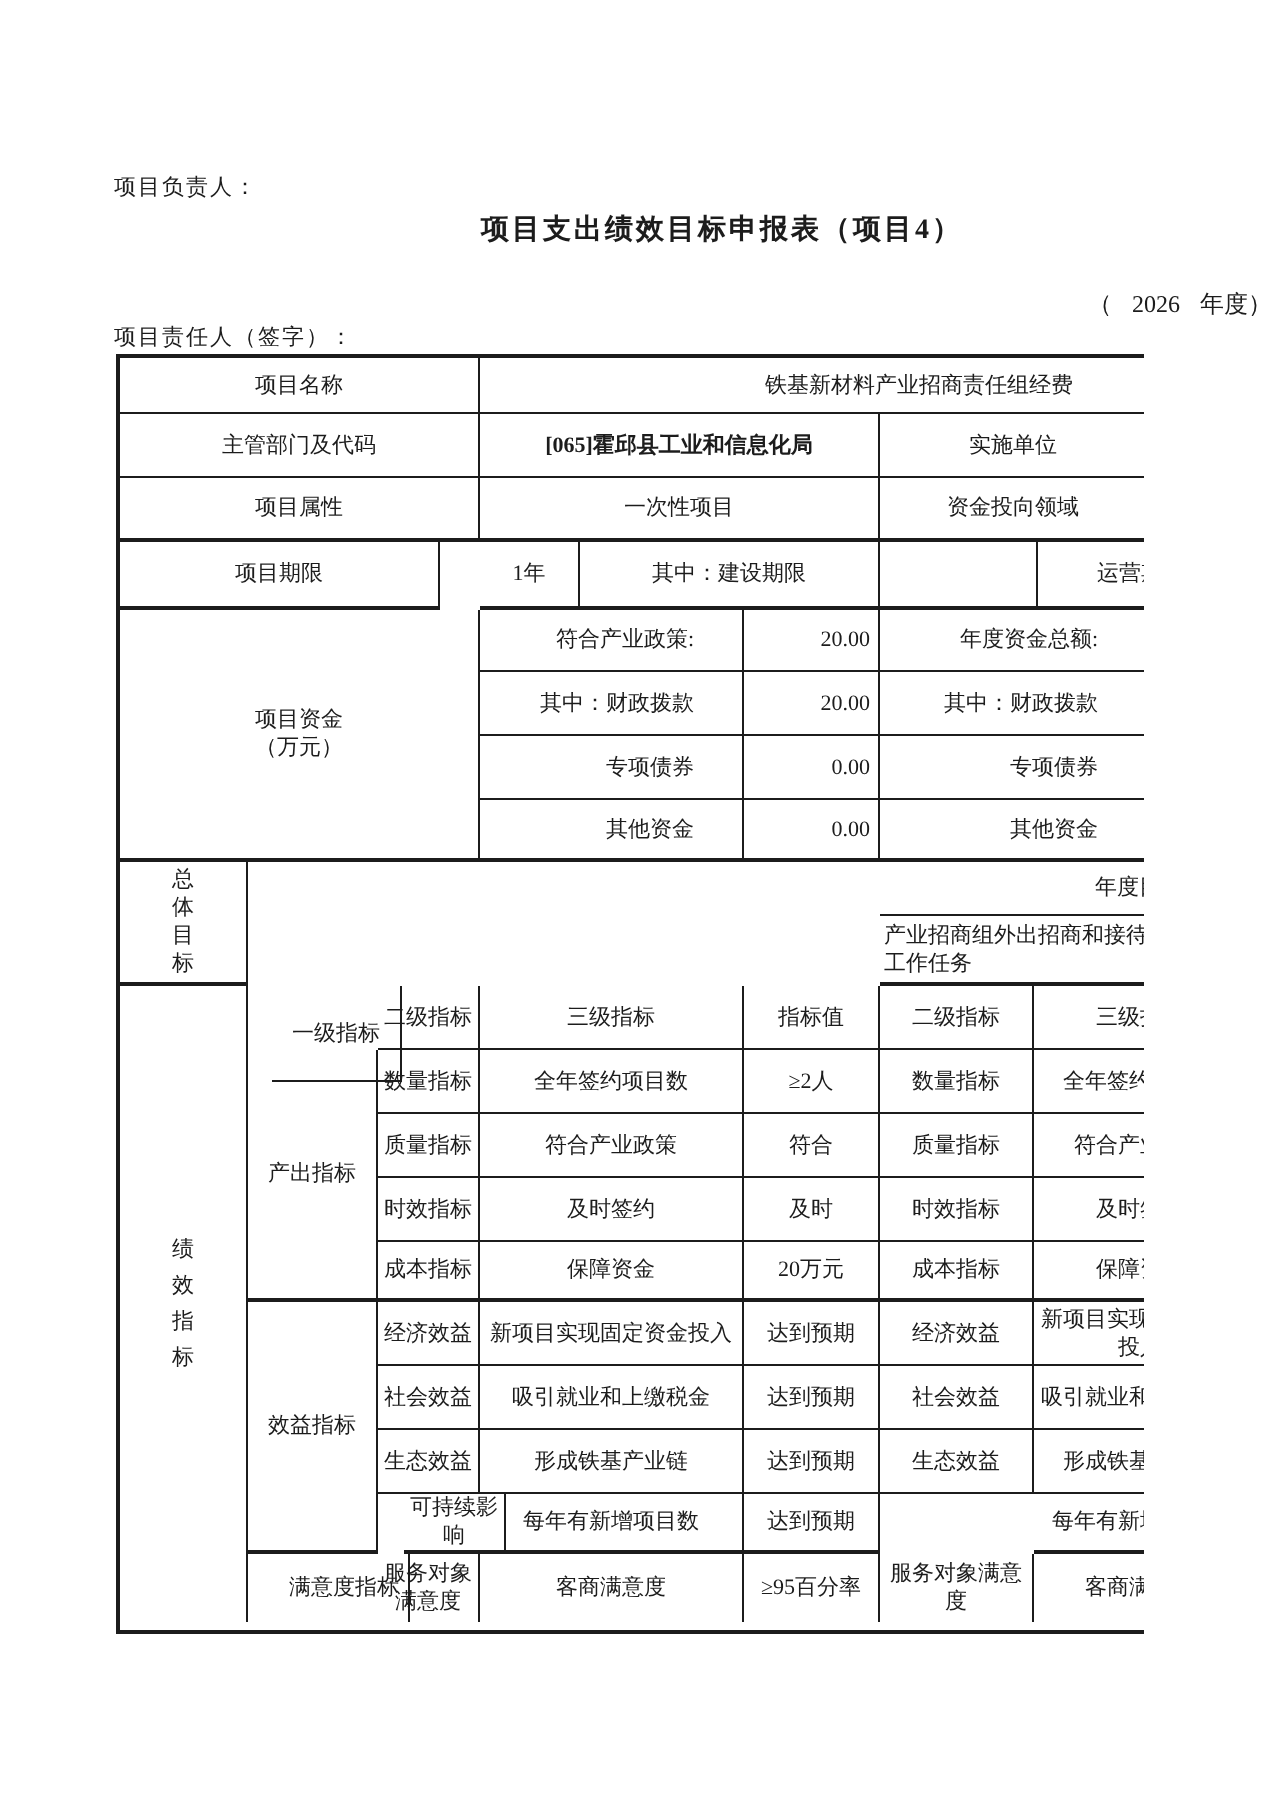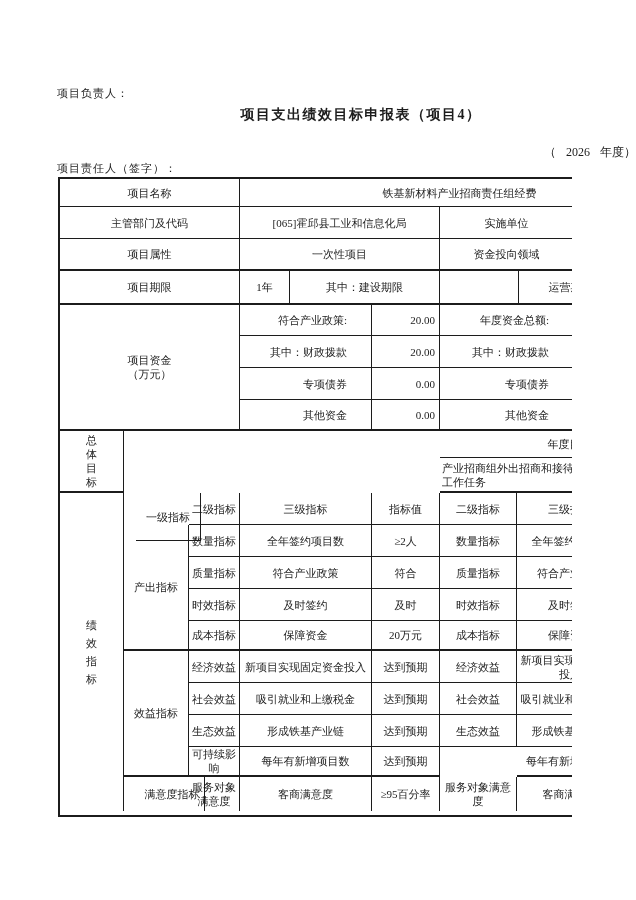--- a/index.html
+++ b/index.html
@@ -40,7 +40,7 @@
     <div class="c" style="left:180px;top:0;width:440px;height:28px;">铁基新材料产业招商责任组经费</div>
 
     <div class="c" style="left:0;top:28px;width:180px;height:32px;">主管部门及代码</div>
-    <div class="c" style="left:180px;top:28px;width:200px;height:32px;">[065]霍邱县工业和信息化局</div>
+    <div class="c" style="left:180px;top:28px;width:200px;height:32px;font-weight:bold;">[065]霍邱县工业和信息化局</div>
     <div class="c" style="left:380px;top:28px;width:134px;height:32px;">实施单位</div>
 
     <div class="c bb2" style="left:0;top:60px;width:180px;height:32px;">项目属性</div>

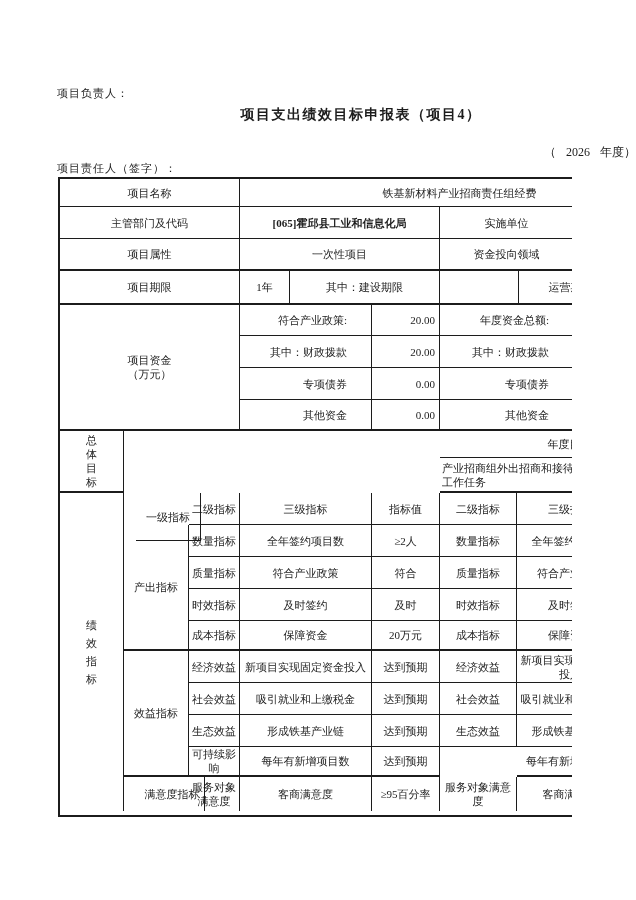--- a/index.html
+++ b/index.html
@@ -47,7 +47,7 @@
     <div class="c bb2" style="left:380px;top:60px;width:134px;height:32px;">资金投向领域</div>
     <div class="c bb2" style="left:180px;top:60px;width:200px;height:32px;">一次性项目</div>
 
-    <div class="c bb2" style="left:0;top:92px;width:180px;height:34px;">项目期限</div>
+    <div class="c bb2" style="left:0;top:92px;width:160px;height:34px;">项目期限</div>
     <div class="c bb2" style="left:180px;top:92px;width:50px;height:34px;">1年</div>
     <div class="c bb2" style="left:230px;top:92px;width:150px;height:34px;">其中：建设期限</div>
     <div class="c bb2" style="left:380px;top:92px;width:79px;height:34px;"></div>

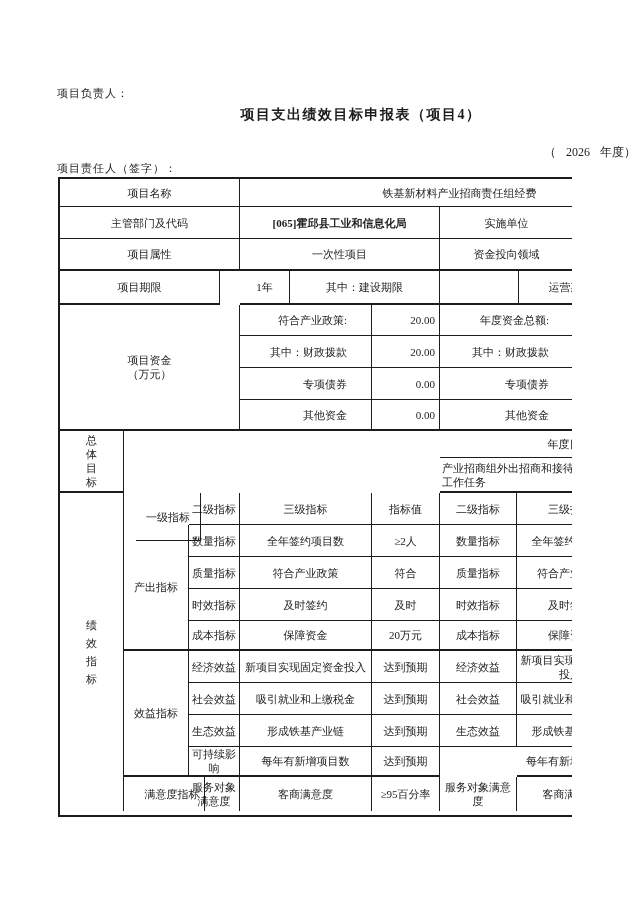--- a/index.html
+++ b/index.html
@@ -139,7 +139,7 @@
     <div class="c" style="left:380px;top:536px;width:77px;height:32px;">生态效益</div>
     <div class="c" style="left:457px;top:536px;width:107px;height:32px;">形成铁基产业链</div>
 
-    <div class="c bb2" style="left:129px;top:568px;width:51px;height:30px;">可持续影
+    <div class="c bb2" style="left:142px;top:568px;width:51px;height:30px;">可持续影
 响</div>
     <div class="c bb2" style="left:180px;top:568px;width:132px;height:30px;">每年有新增项目数</div>
     <div class="c bb2" style="left:312px;top:568px;width:68px;height:30px;">达到预期</div>

